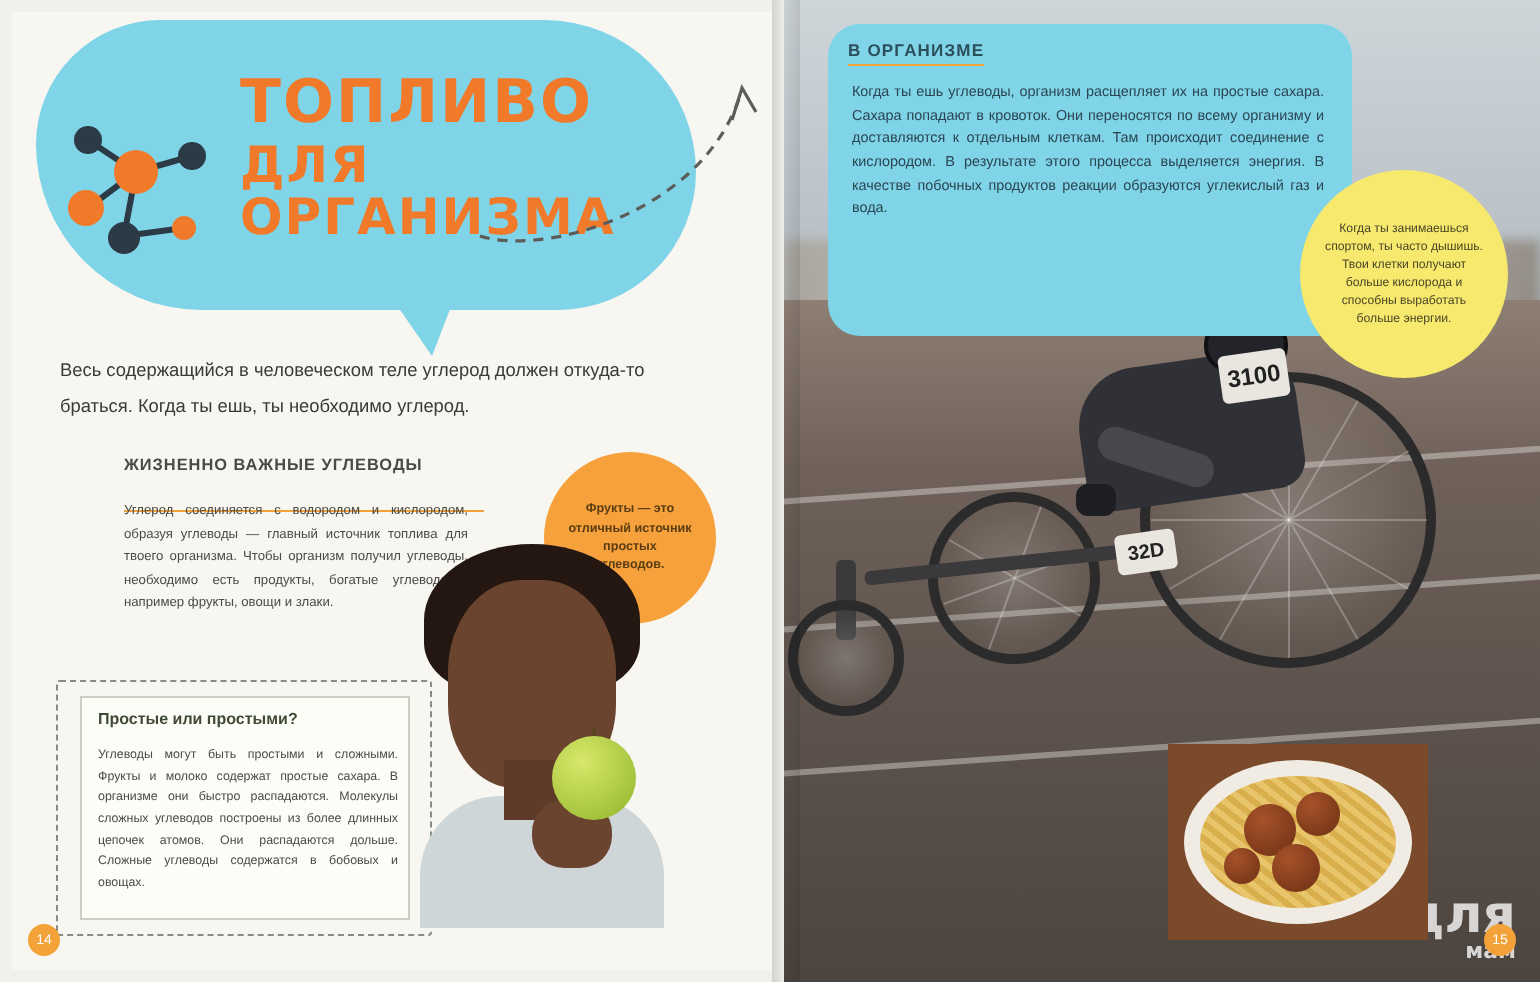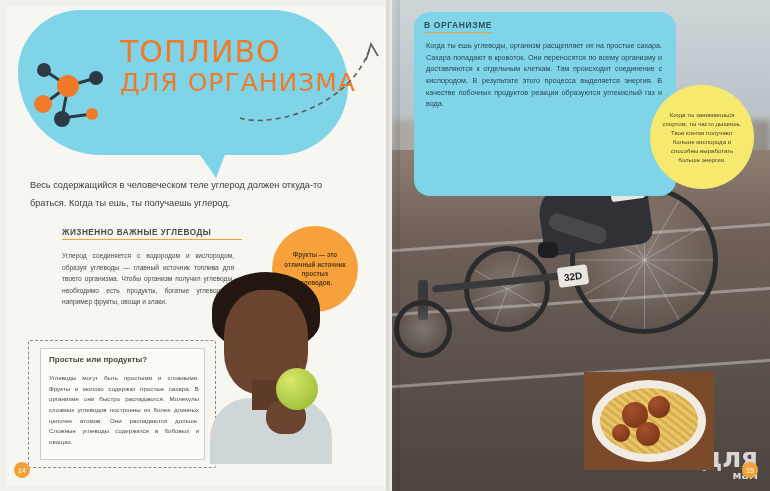--- a/index.html
+++ b/index.html
@@ -115,7 +115,7 @@
 
   
   .right-panel {
-    position: absolute; left: 414px; top: 12px; width: 262px; height: 184px;
+    position: absolute; left: 414px; top: 12px; width: 262px; height: 156px;
     background: #7fd4e8; border-radius: 16px;
   }
   .panel-head {

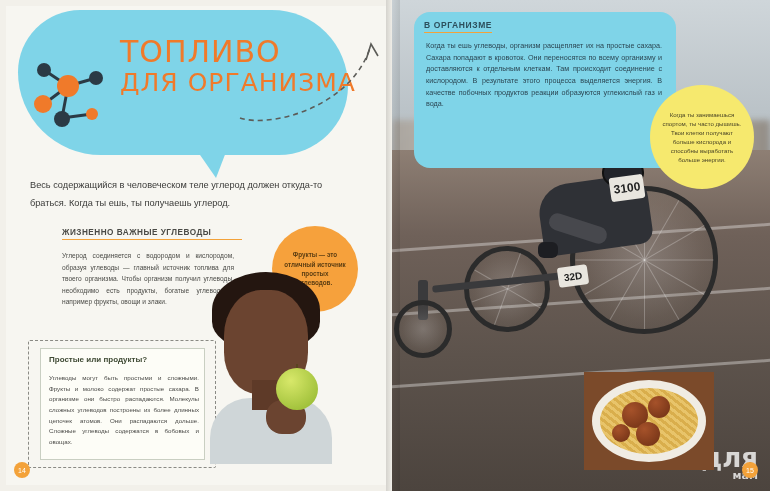--- a/index.html
+++ b/index.html
@@ -105,7 +105,7 @@
     position: absolute; left: 120px; top: 36px; width: 240px;
     color: #f07a2a;
     font-size: 30px; letter-spacing: 1px; line-height: 1.05;
-    font-weight: normal;
+    font-weight: bold;
     text-transform: uppercase;
     font-family: "DejaVu Sans", sans-serif;
   }

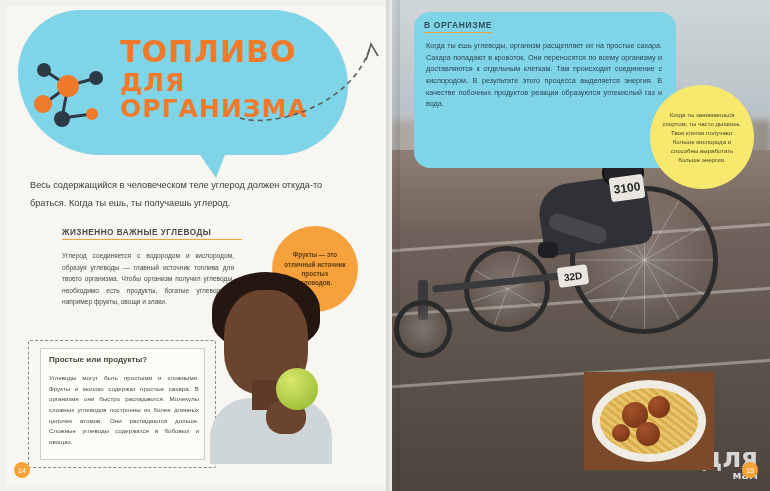--- a/index.html
+++ b/index.html
@@ -299,7 +299,7 @@
     <path d="M136,52 L141,36 L148,48" fill="none" stroke="#5c5c58" stroke-width="1.6"></path>
   </svg>
 
-  <div class="intro">Весь содержащийся в человеческом теле углерод должен откуда-то браться. Когда ты ешь, ты получаешь углерод.</div>
+  <div class="intro">Весь содержащийся в человеческом теле углерод должен откуда-то браться. Когда ты ешь, ты необходимо углерод.</div>
 
   <div class="sec-vital-title">ЖИЗНЕННО ВАЖНЫЕ УГЛЕВОДЫ</div>
   <div class="sec-vital-body">Углерод соединяется с водородом и кислородом, образуя углеводы — главный источник топлива для твоего организма. Чтобы организм получил углеводы, необходимо есть продукты, богатые углеводами, например фрукты, овощи и злаки.</div>

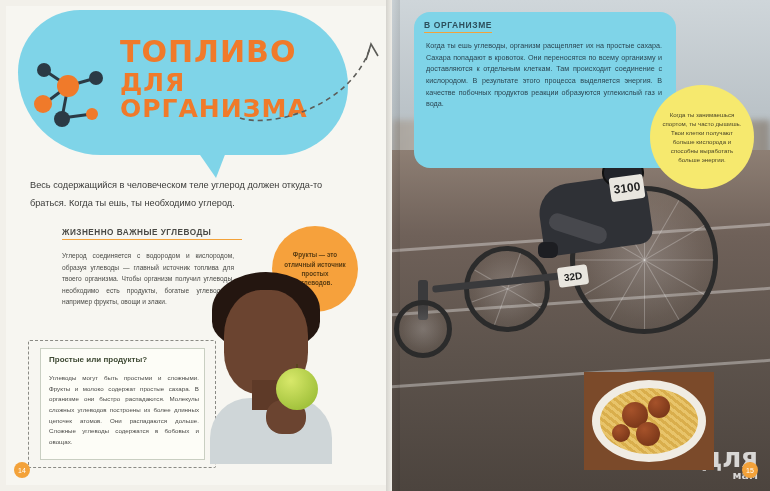--- a/index.html
+++ b/index.html
@@ -148,7 +148,7 @@
     position: absolute; left: 62px; top: 228px; width: 180px;
     font-size: 8.2px; font-weight: bold; color: #4a4a46; letter-spacing: .5px;
     text-transform: uppercase;
-    border-bottom: 1.6px solid #f3a23a; padding-bottom: 2px;
+    border-bottom: 1.6px solid #f3a23a; padding-bottom: 18px;
   }
   .sec-vital-body {
     position: absolute; left: 62px; top: 250px; width: 172px;

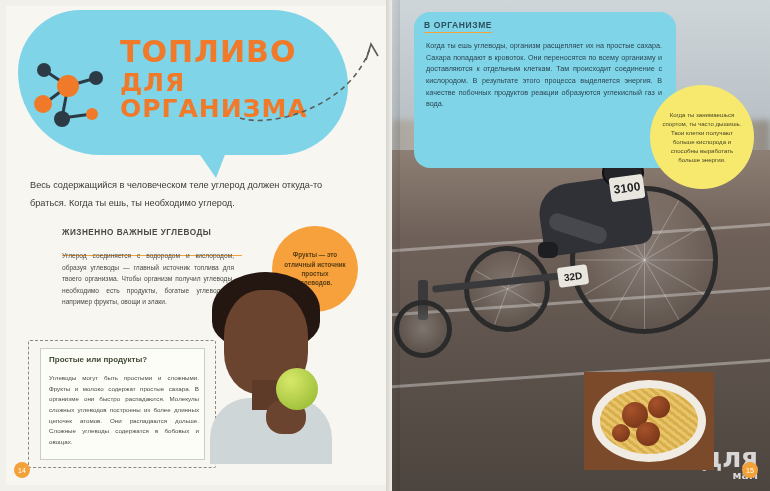--- a/index.html
+++ b/index.html
@@ -309,7 +309,7 @@
   </div>
 
   <div class="box-simple">
-    <div class="box-simple-title">Простые или продукты?</div>
+    <div class="box-simple-title">Простые или простыми?</div>
     <div class="box-simple-body">Углеводы могут быть простыми и сложными. Фрукты и молоко содержат простые сахара. В организме они быстро распадаются. Молекулы сложных углеводов построены из более длинных цепочек атомов. Они распадаются дольше. Сложные углеводы содержатся в бобовых и овощах.</div>
   </div>
 

